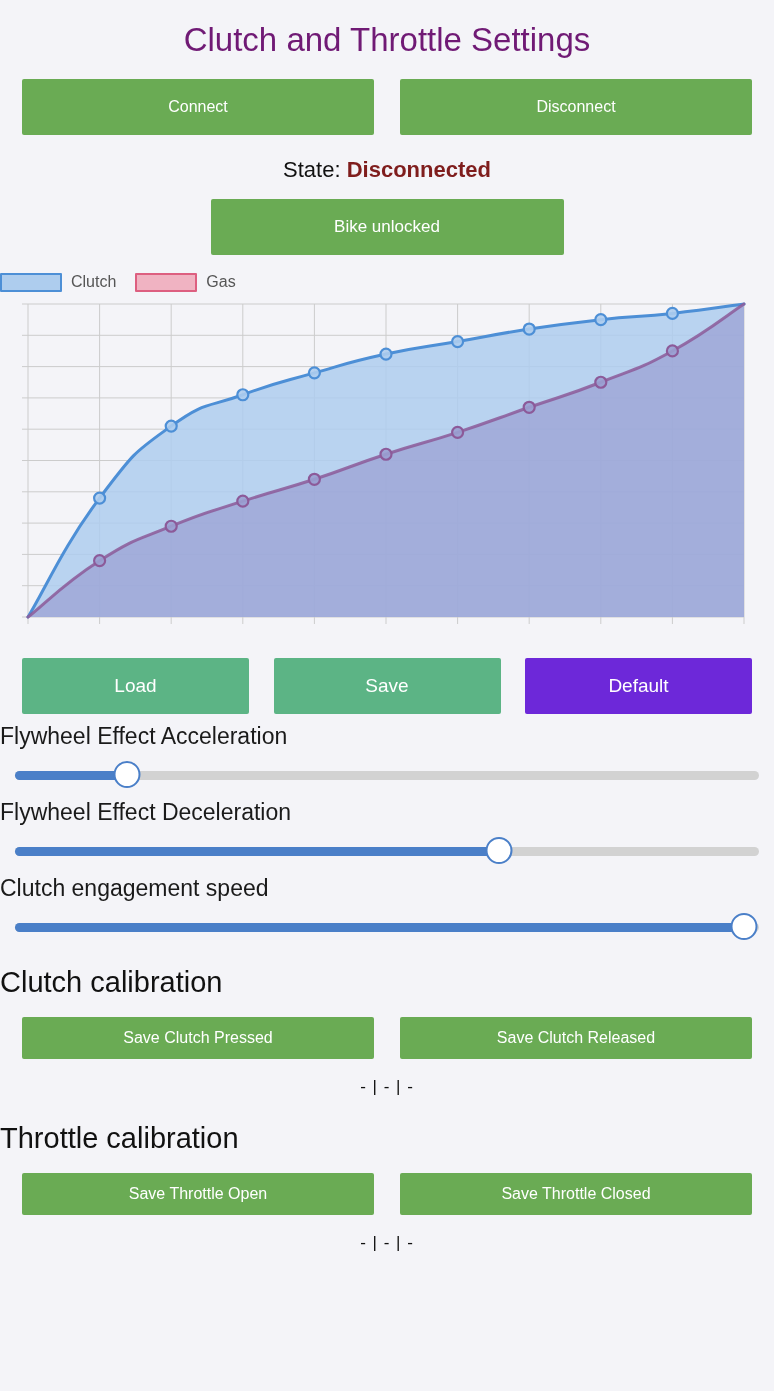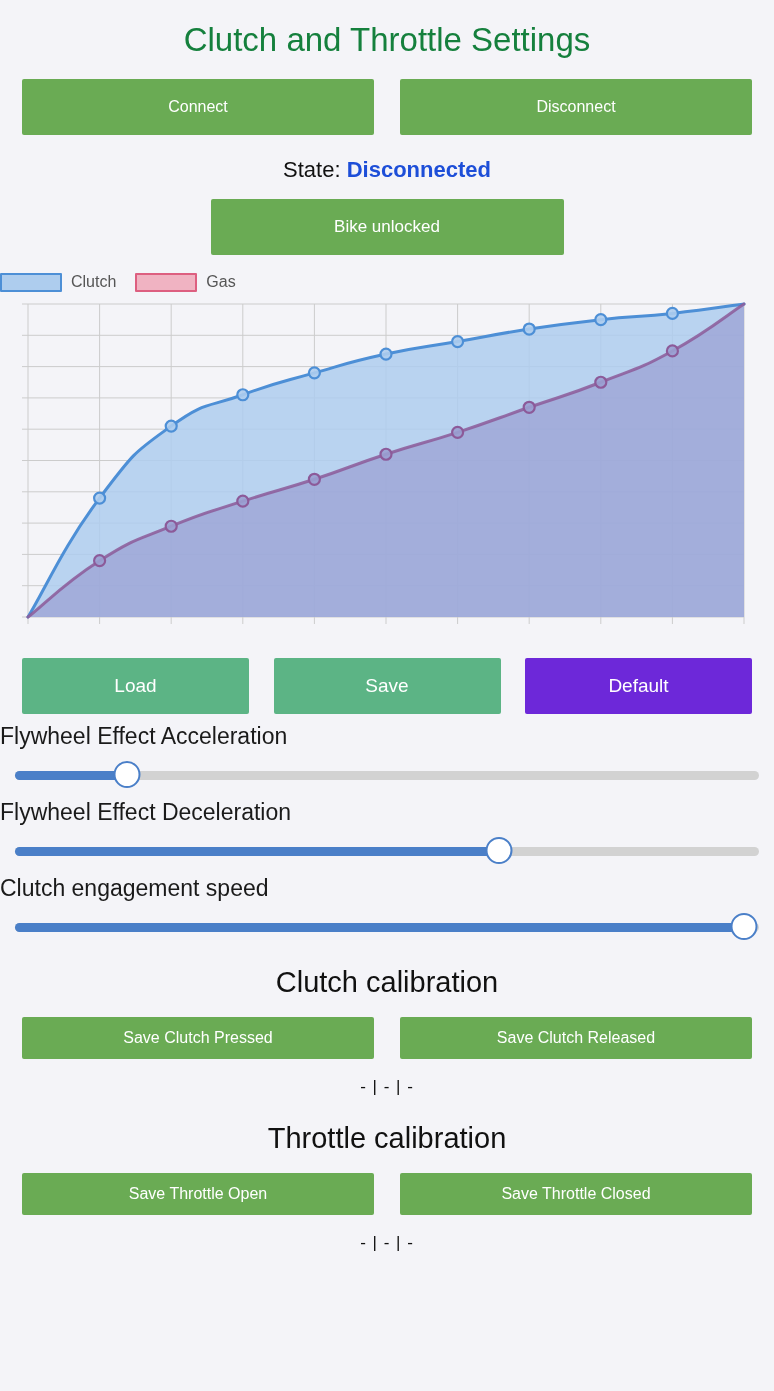--- a/index.html
+++ b/index.html
@@ -21,7 +21,7 @@
     text-align: center;
     font-size: 33px;
     font-weight: 400;
-    color: #15803d;
+    color: #701a75;
     margin: 0;
     padding-top: 20px;
     letter-spacing: 0px;

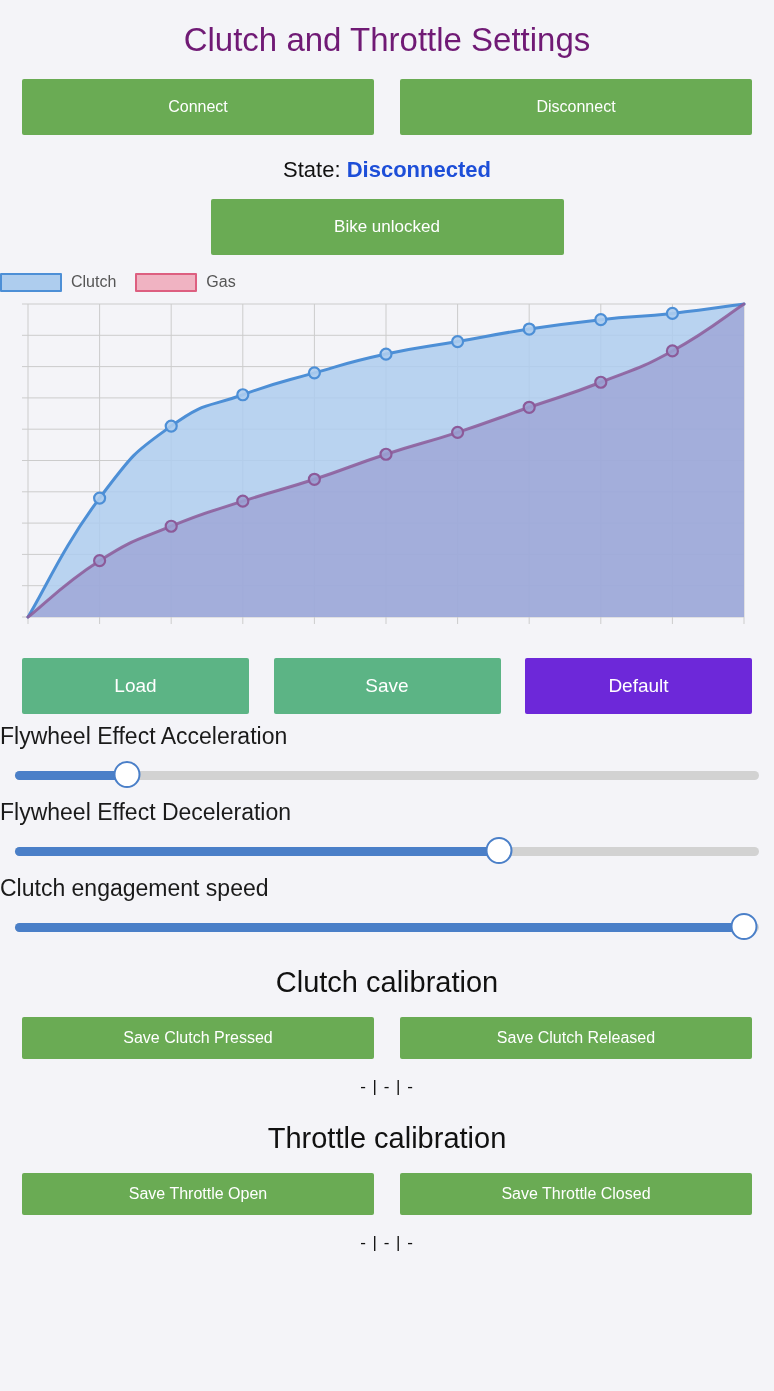--- a/index.html
+++ b/index.html
@@ -63,7 +63,7 @@
     line-height: 26px;
   }
   .state-line .state-value {
-    color: #1d4ed8;
+    color: #7f1d1d;
     font-weight: bold;
   }
 

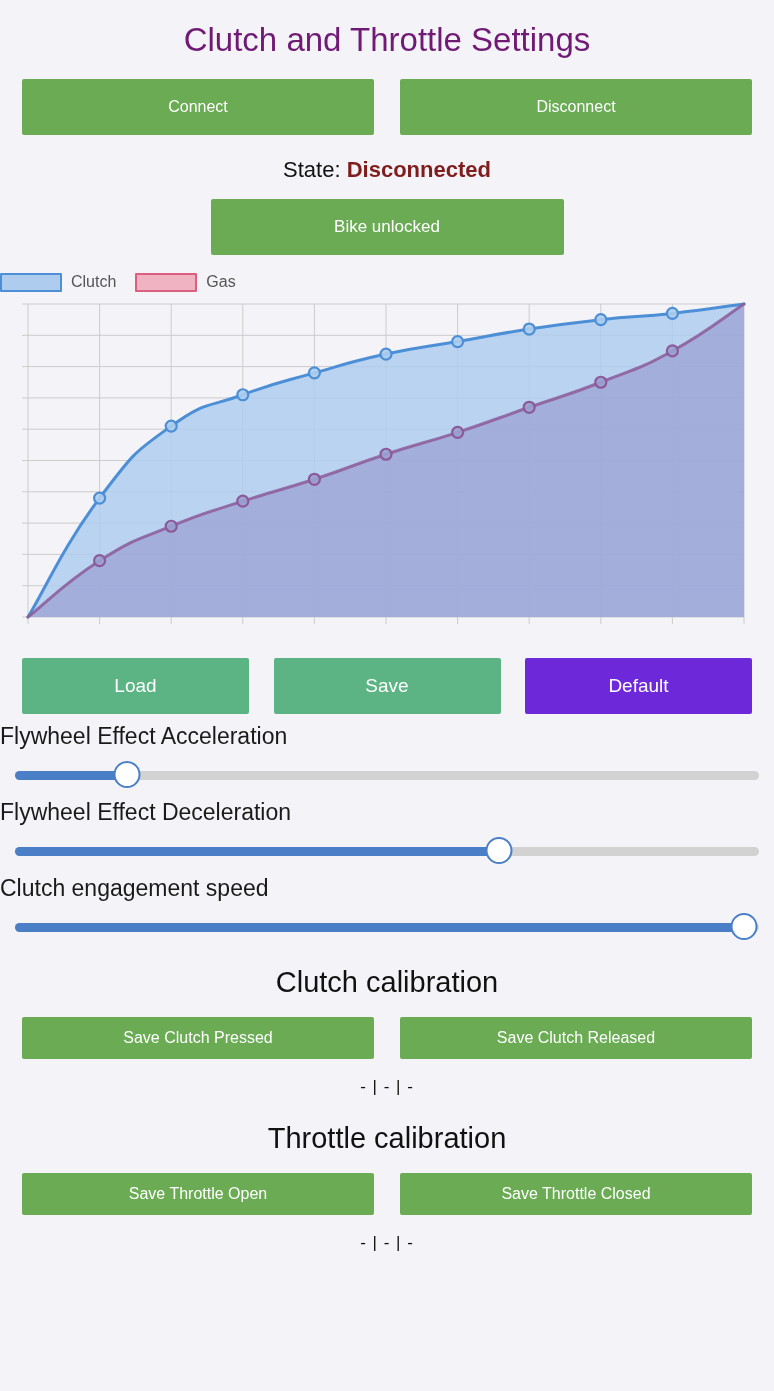--- a/index.html
+++ b/index.html
@@ -175,7 +175,6 @@
 
   
   .section-title {
-    text-align: center;
     font-size: 29px;
     color: #111111;
     margin-top: 22px;

